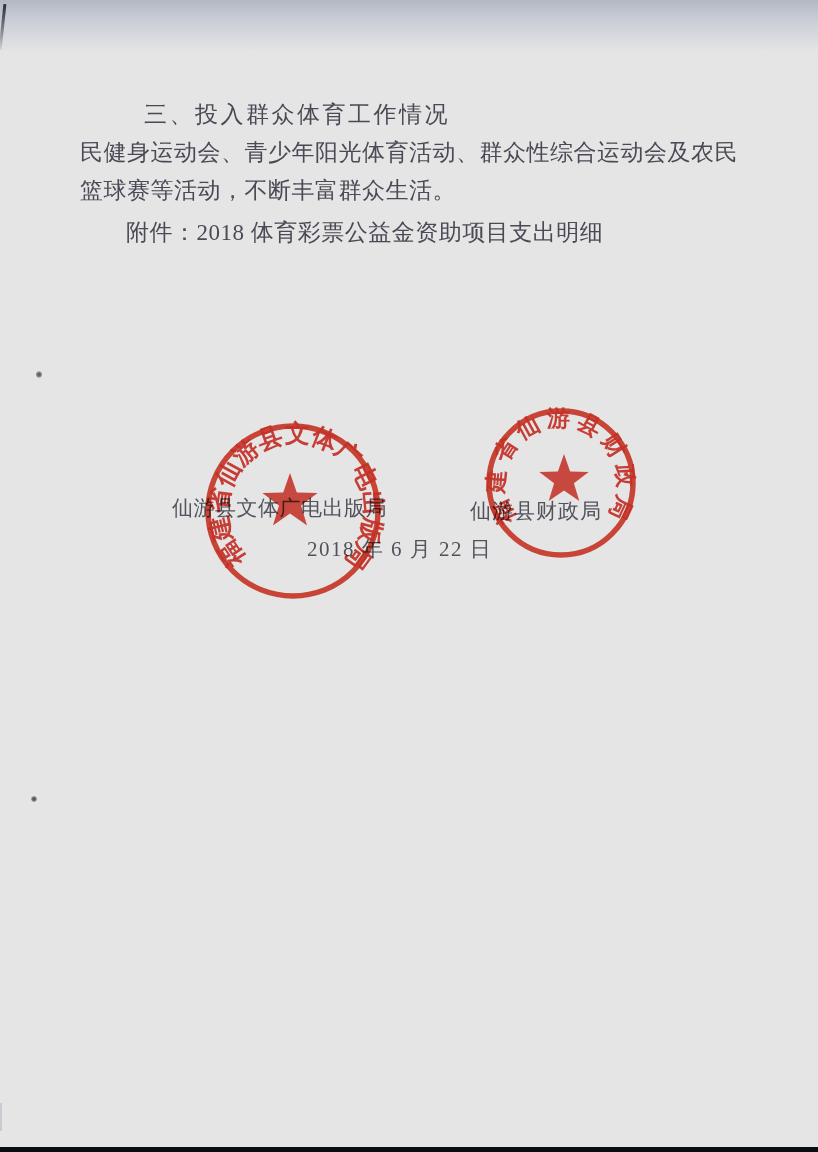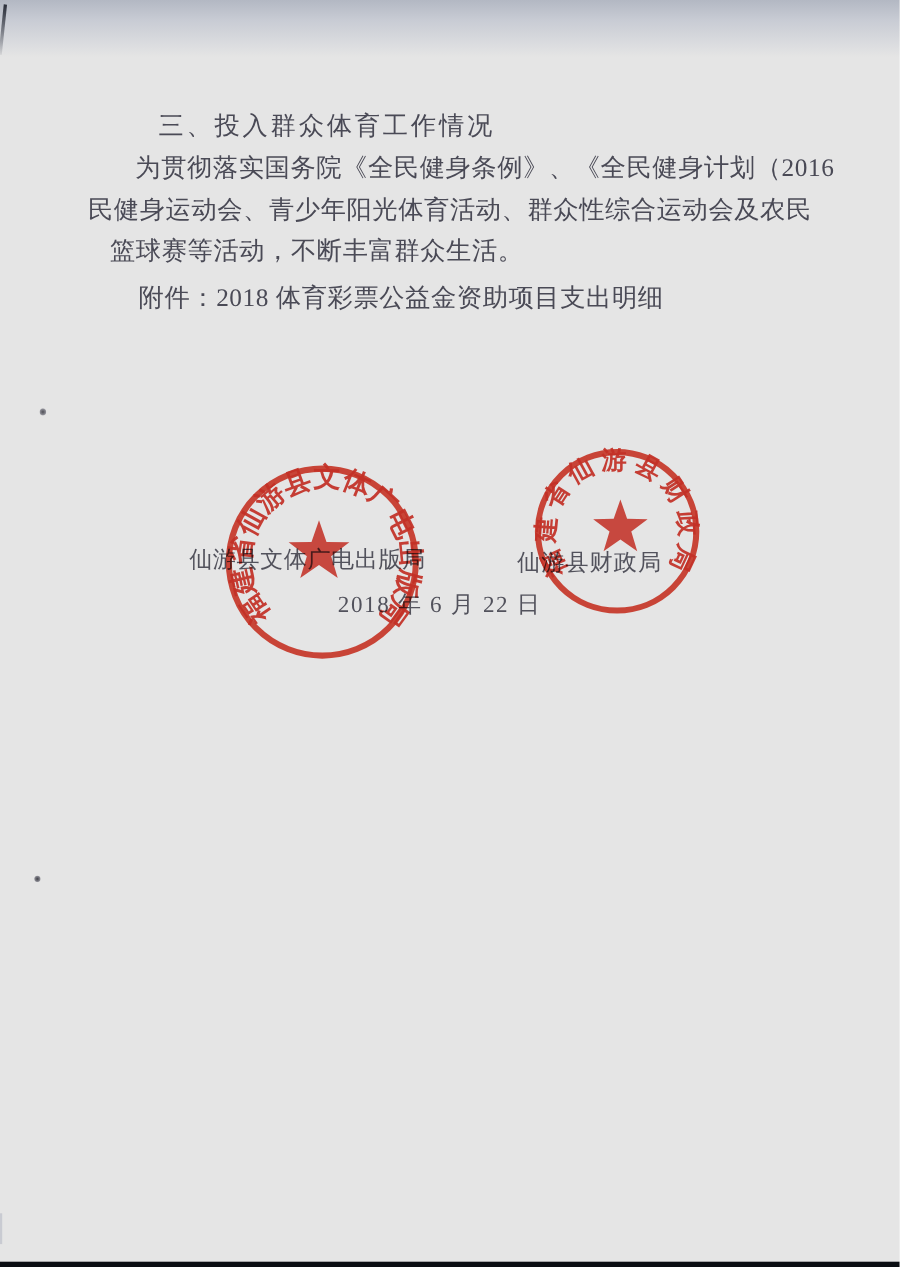--- a/index.html
+++ b/index.html
@@ -126,7 +126,6 @@
 
   <div class="doc-body">
     <div class="doc-heading">三、投入群众体育工作情况</div>
-    <div class="doc-line first">为贯彻落实国务院《全民健身条例》、《全民健身计划（2016</div>
     <div class="doc-line">民健身运动会、青少年阳光体育活动、群众性综合运动会及农民</div>
     <div class="doc-line last">篮球赛等活动，不断丰富群众生活。</div>
     <div class="doc-attachment">附件：2018 体育彩票公益金资助项目支出明细</div>

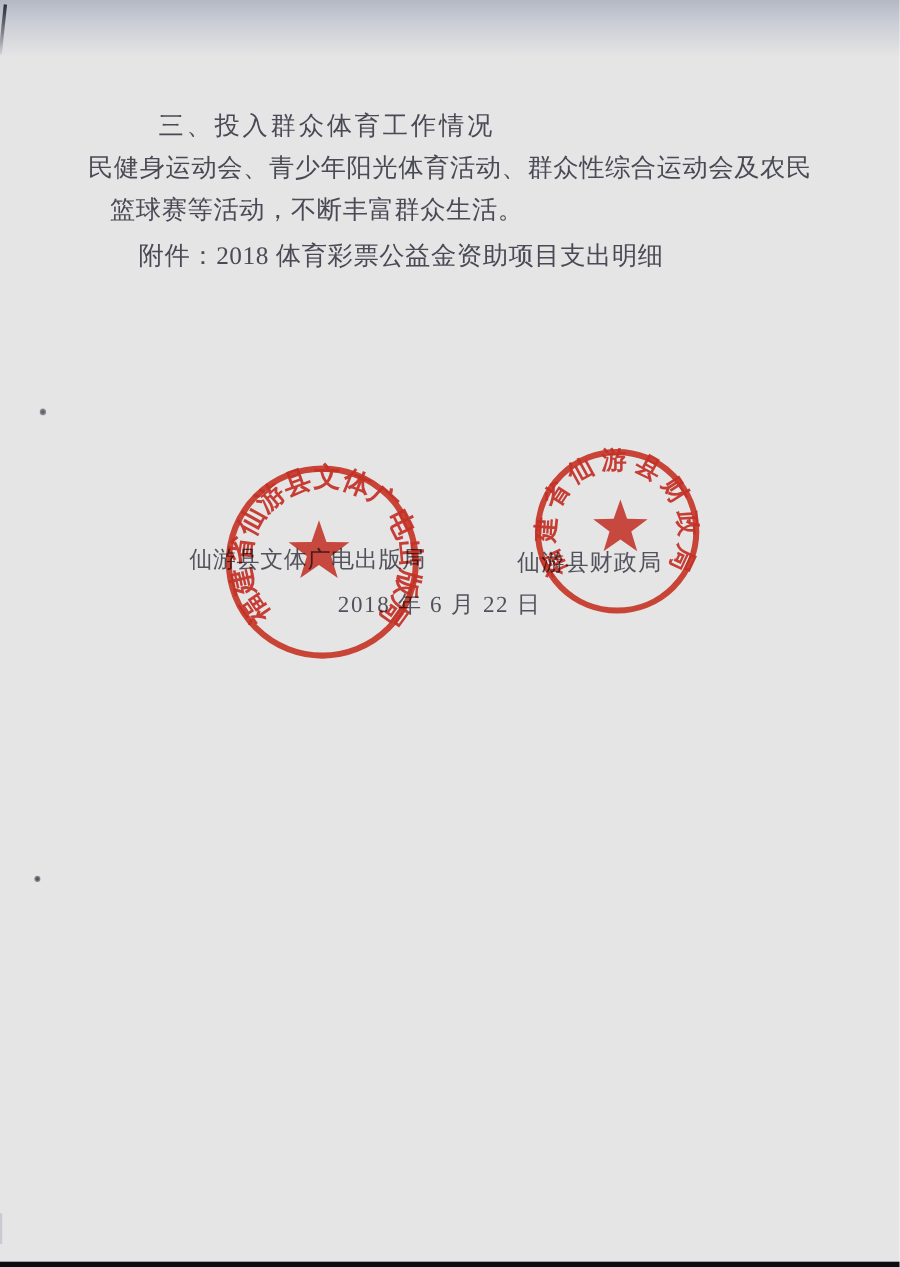--- a/index.html
+++ b/index.html
@@ -83,7 +83,6 @@
   .doc-line.last {
     text-align: left;
     text-align-last: left;
-    margin-left: 20px;
   }
   .doc-attachment {
     line-height: 37.6px;

